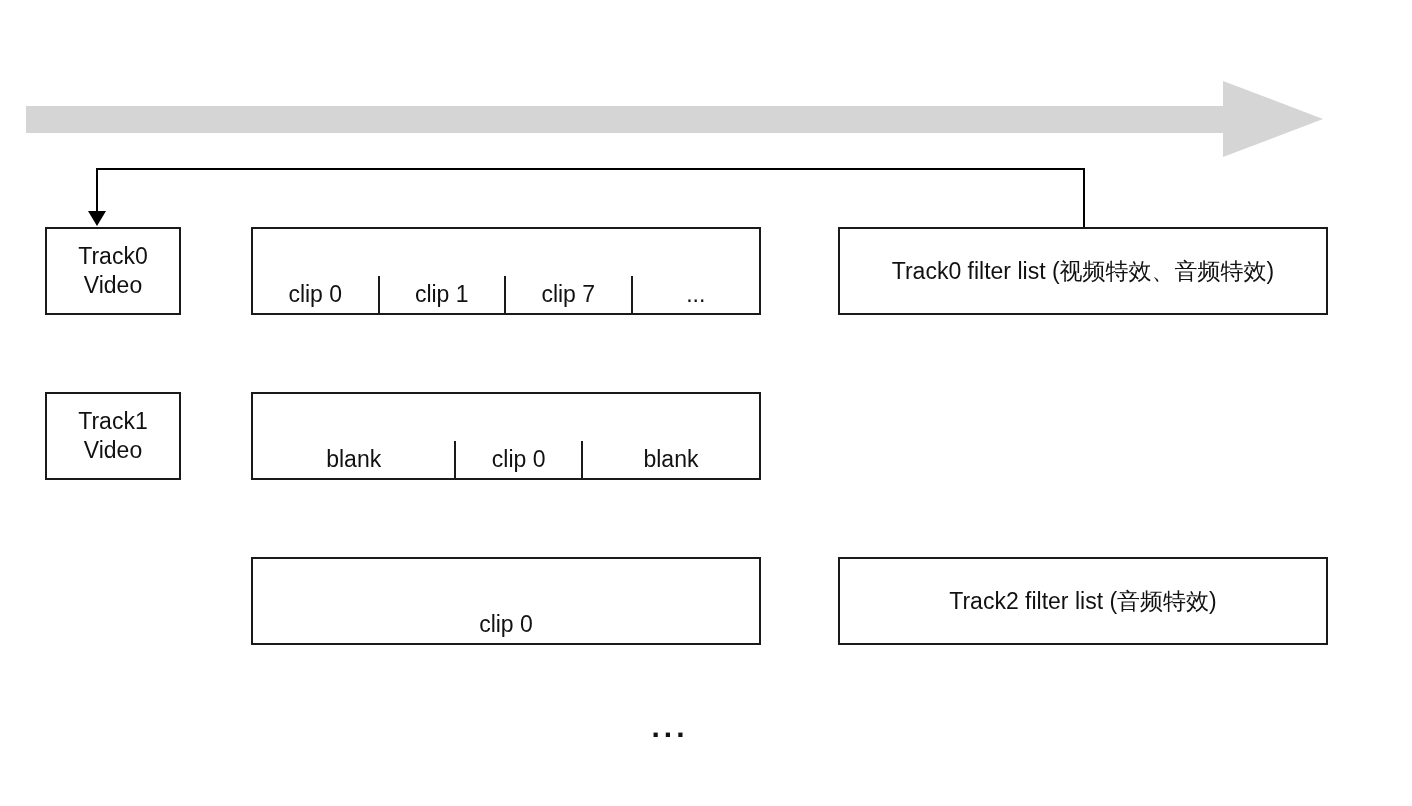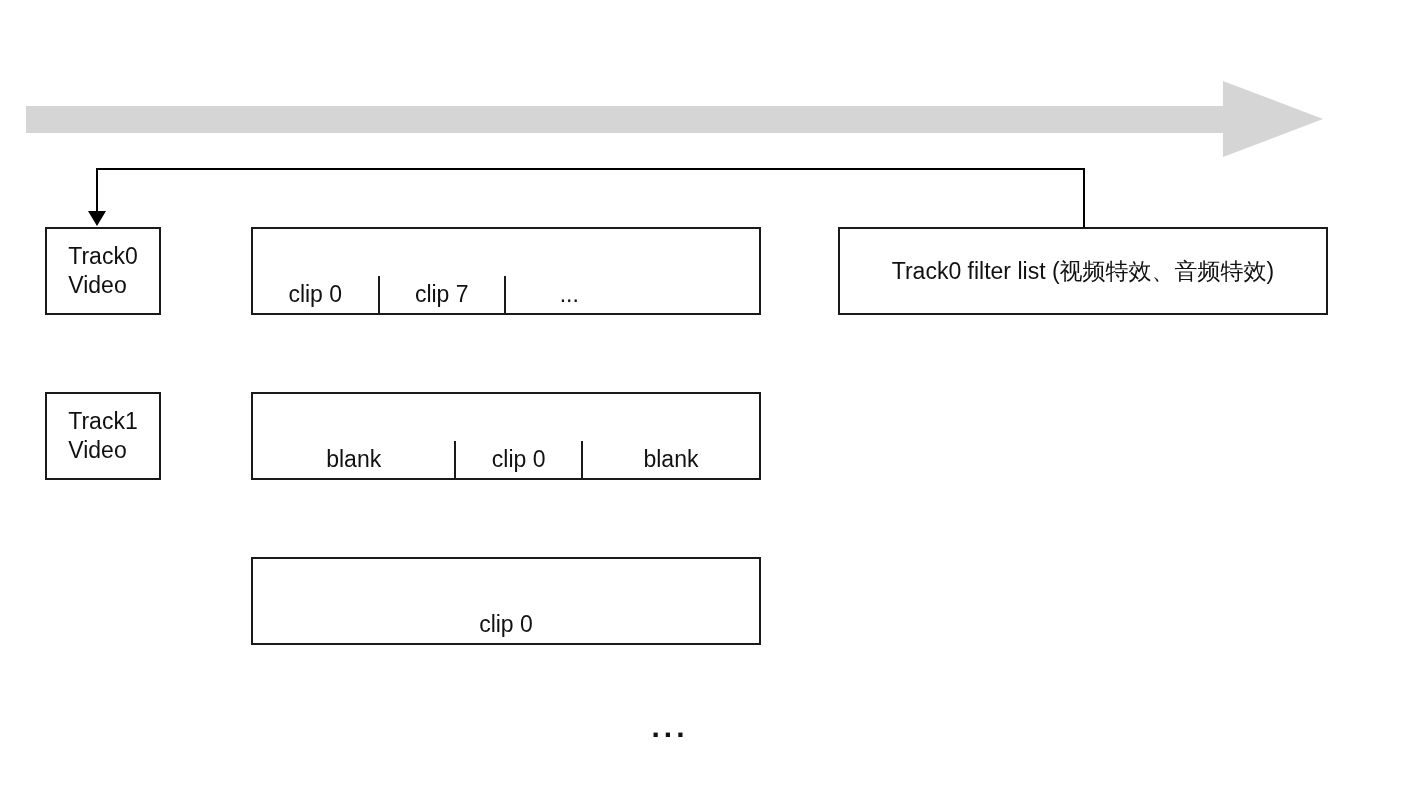--- a/index.html
+++ b/index.html
@@ -80,8 +80,8 @@
     color: #111111;
   }
   .track-box {
-    left: 45px; width: 116px;
-    text-align: left;
+    left: 45px; width: 136px;
+    text-align: center;
     white-space: pre-line;
     line-height: 1.25;
   }

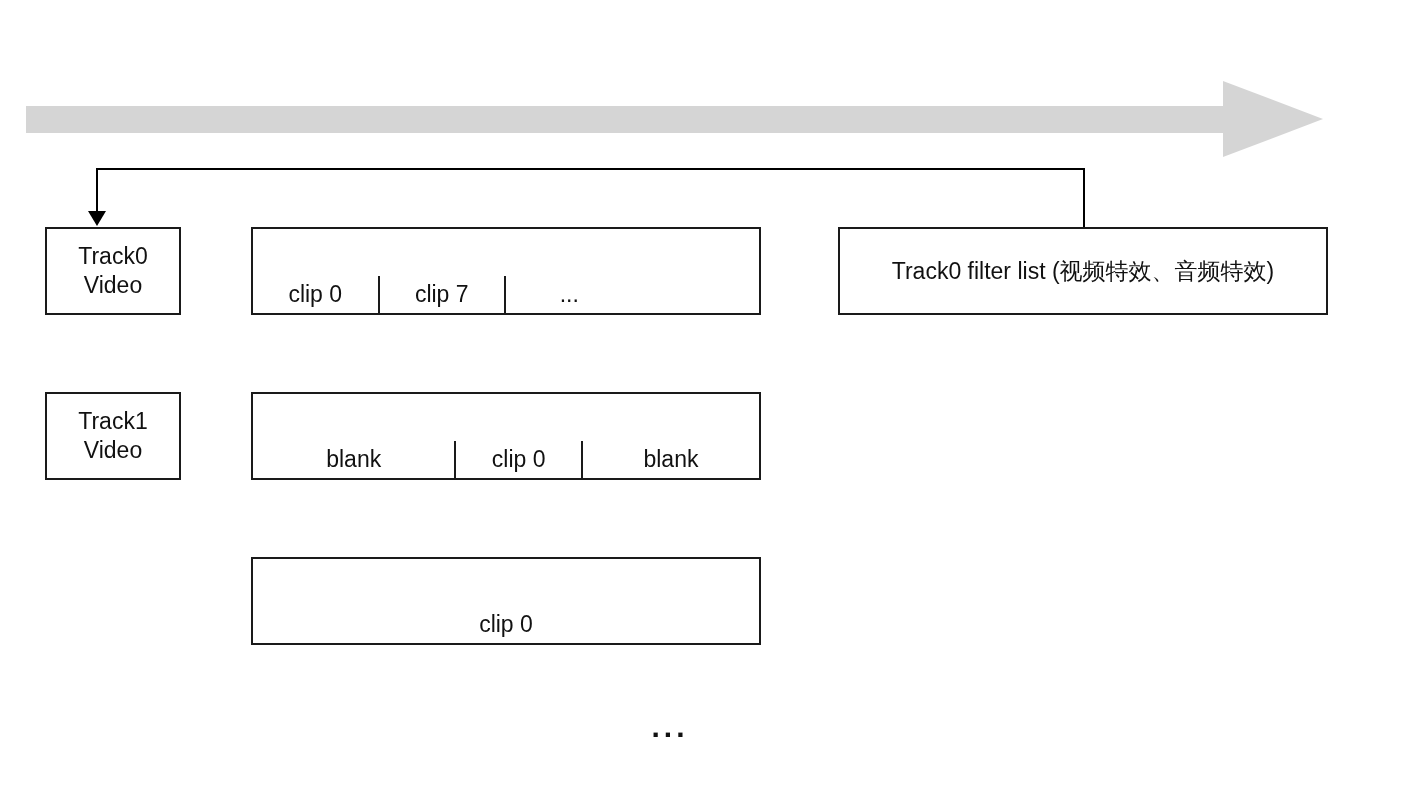--- a/index.html
+++ b/index.html
@@ -142,6 +142,7 @@
 Video</div>
   <div class="row-box clip-bar row-top-1">
     <div class="clip-cell w-25">clip 0</div>
+    <div class="clip-cell w-25">clip 1</div>
     <div class="clip-cell w-25">clip 7</div>
     <div class="clip-cell w-25">...</div>
   </div>

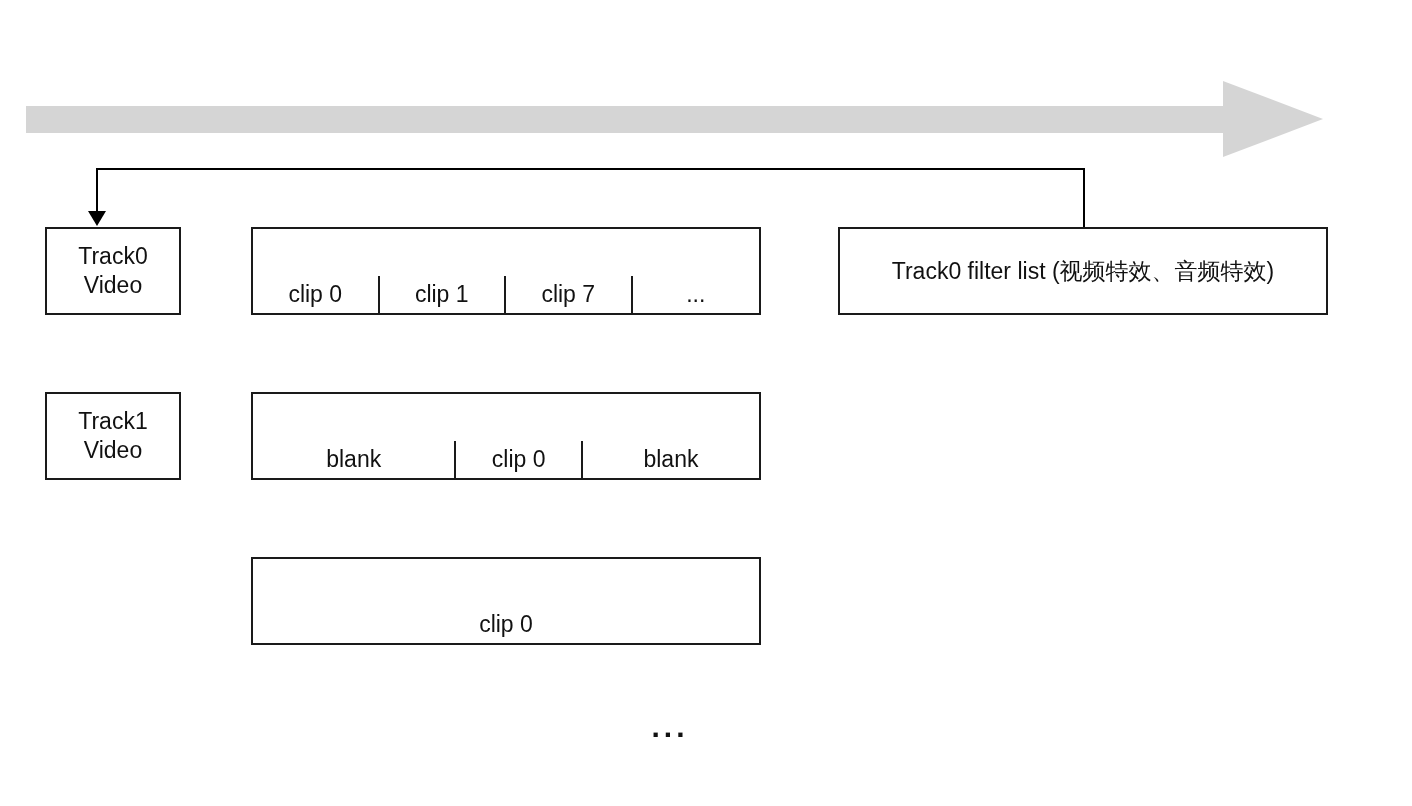--- a/index.html
+++ b/index.html
@@ -159,6 +159,7 @@
   <div class="row-box clip-bar row-top-3">
     <div class="clip-cell w-full">clip 0</div>
   </div>
+  <div class="row-box filter-box row-top-3">Track2 filter list (音频特效)</div>
 
   <div class="ellipsis">...</div>
 

